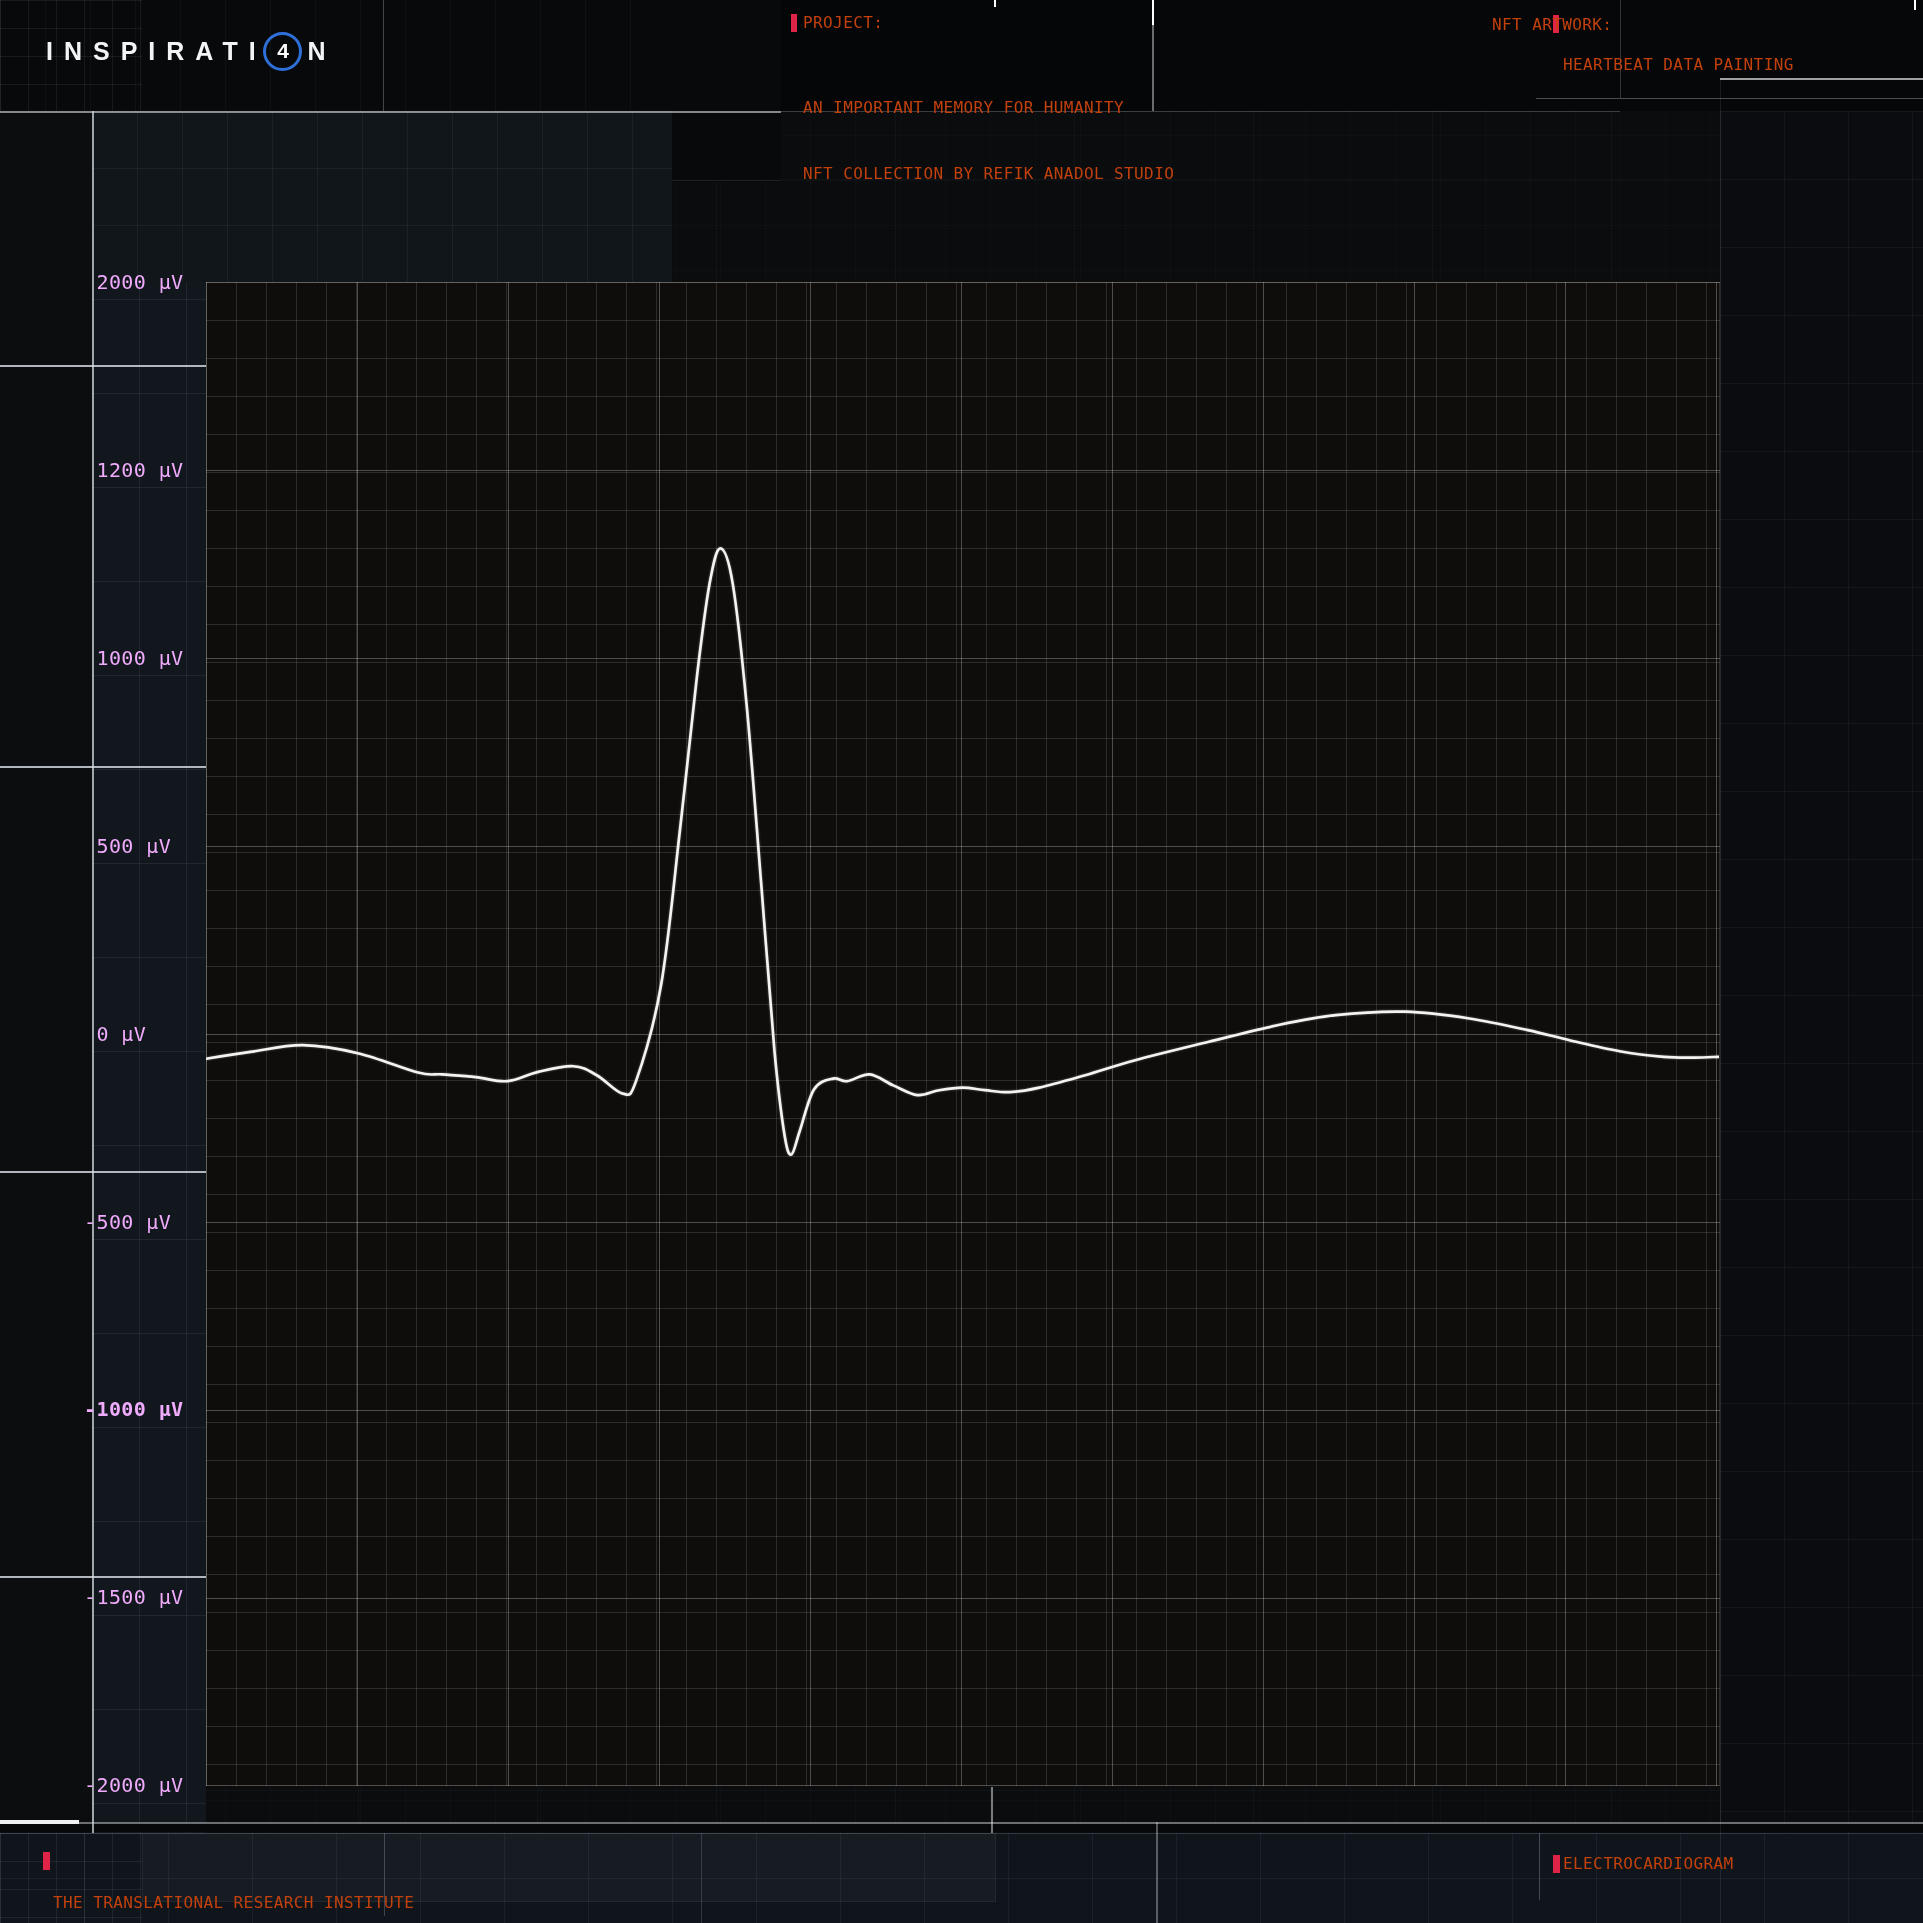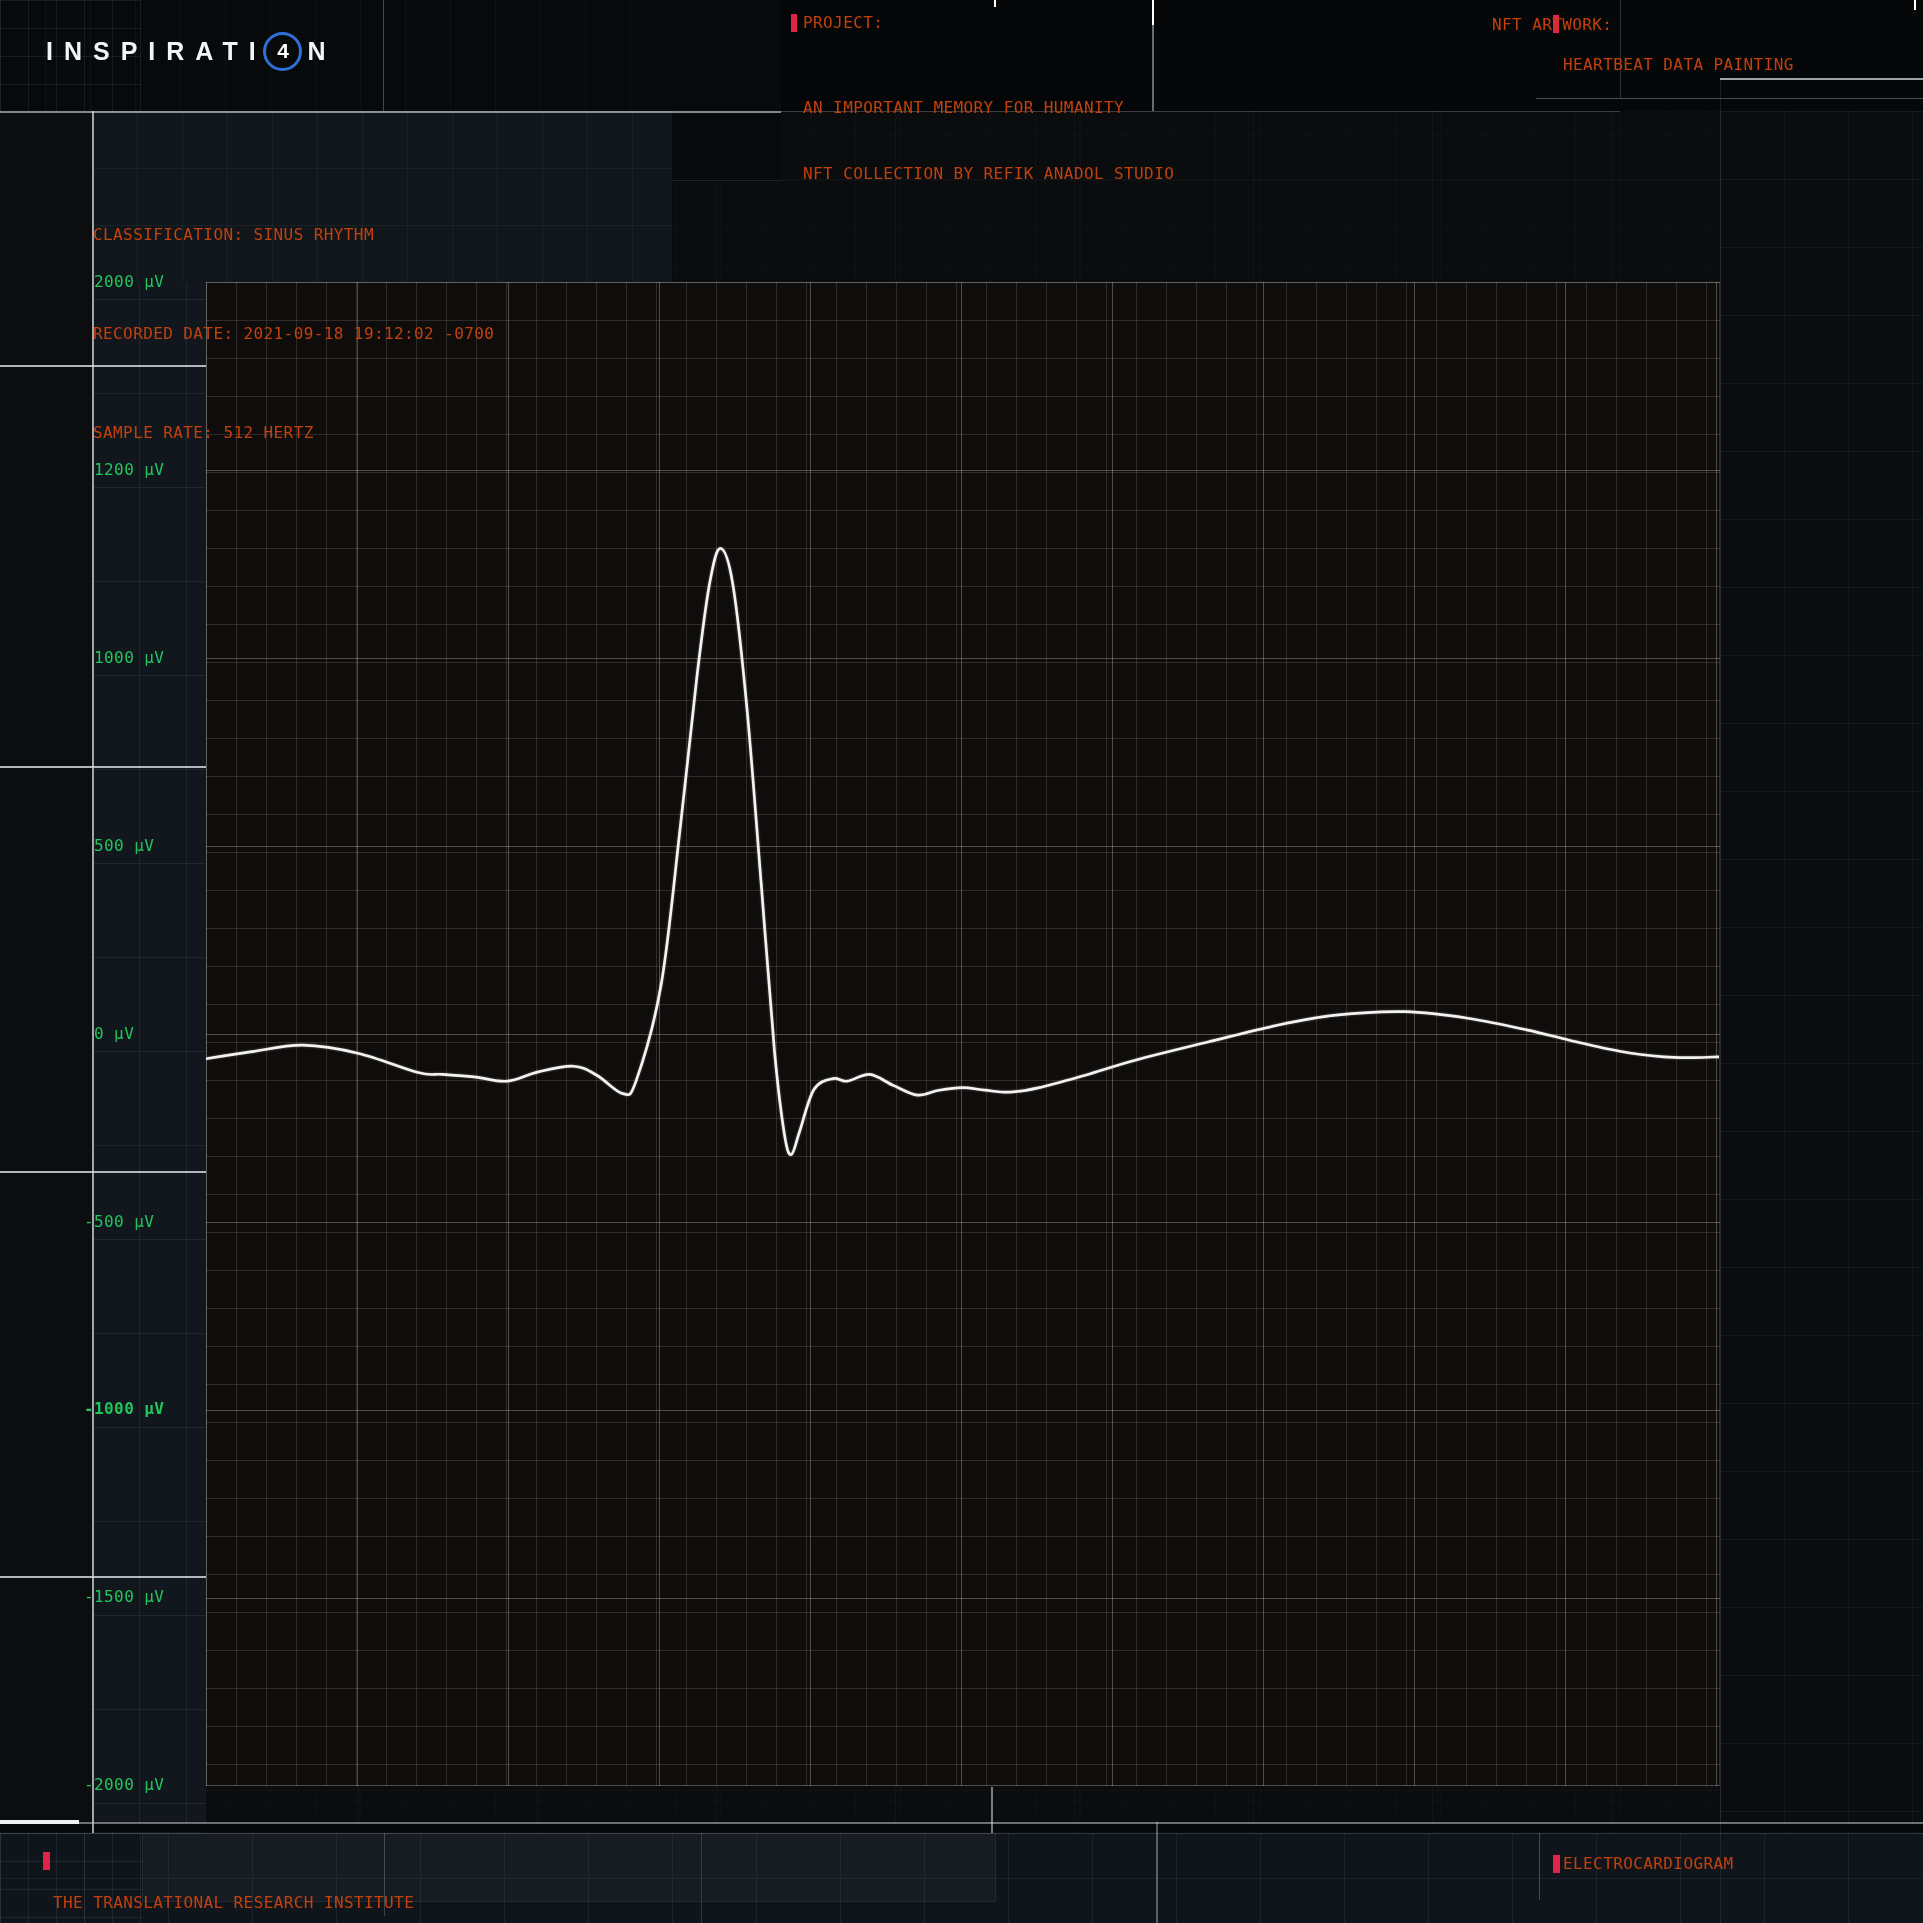--- a/index.html
+++ b/index.html
@@ -189,11 +189,6 @@
   <div class="abs mono" style="left:1492px;top:15px;">NFT ARTWORK:</div>
   <div class="abs mono" style="left:1563px;top:55px;">HEARTBEAT DATA PAINTING</div>
 
-  <div class="abs mono" style="left:93px;top:152px;line-height:33px;">
-    <div>CLASSIFICATION: SINUS RHYTHM</div>
-    <div>RECORDED DATE: 2021-09-18 19:12:02 -0700</div>
-    <div>SAMPLE RATE: 512 HERTZ</div>
-  </div>
 
   <div class="abs redbar" style="left:43px;top:1852px;"></div>
   <div class="abs mono" style="left:53px;top:1850px;line-height:21px;">

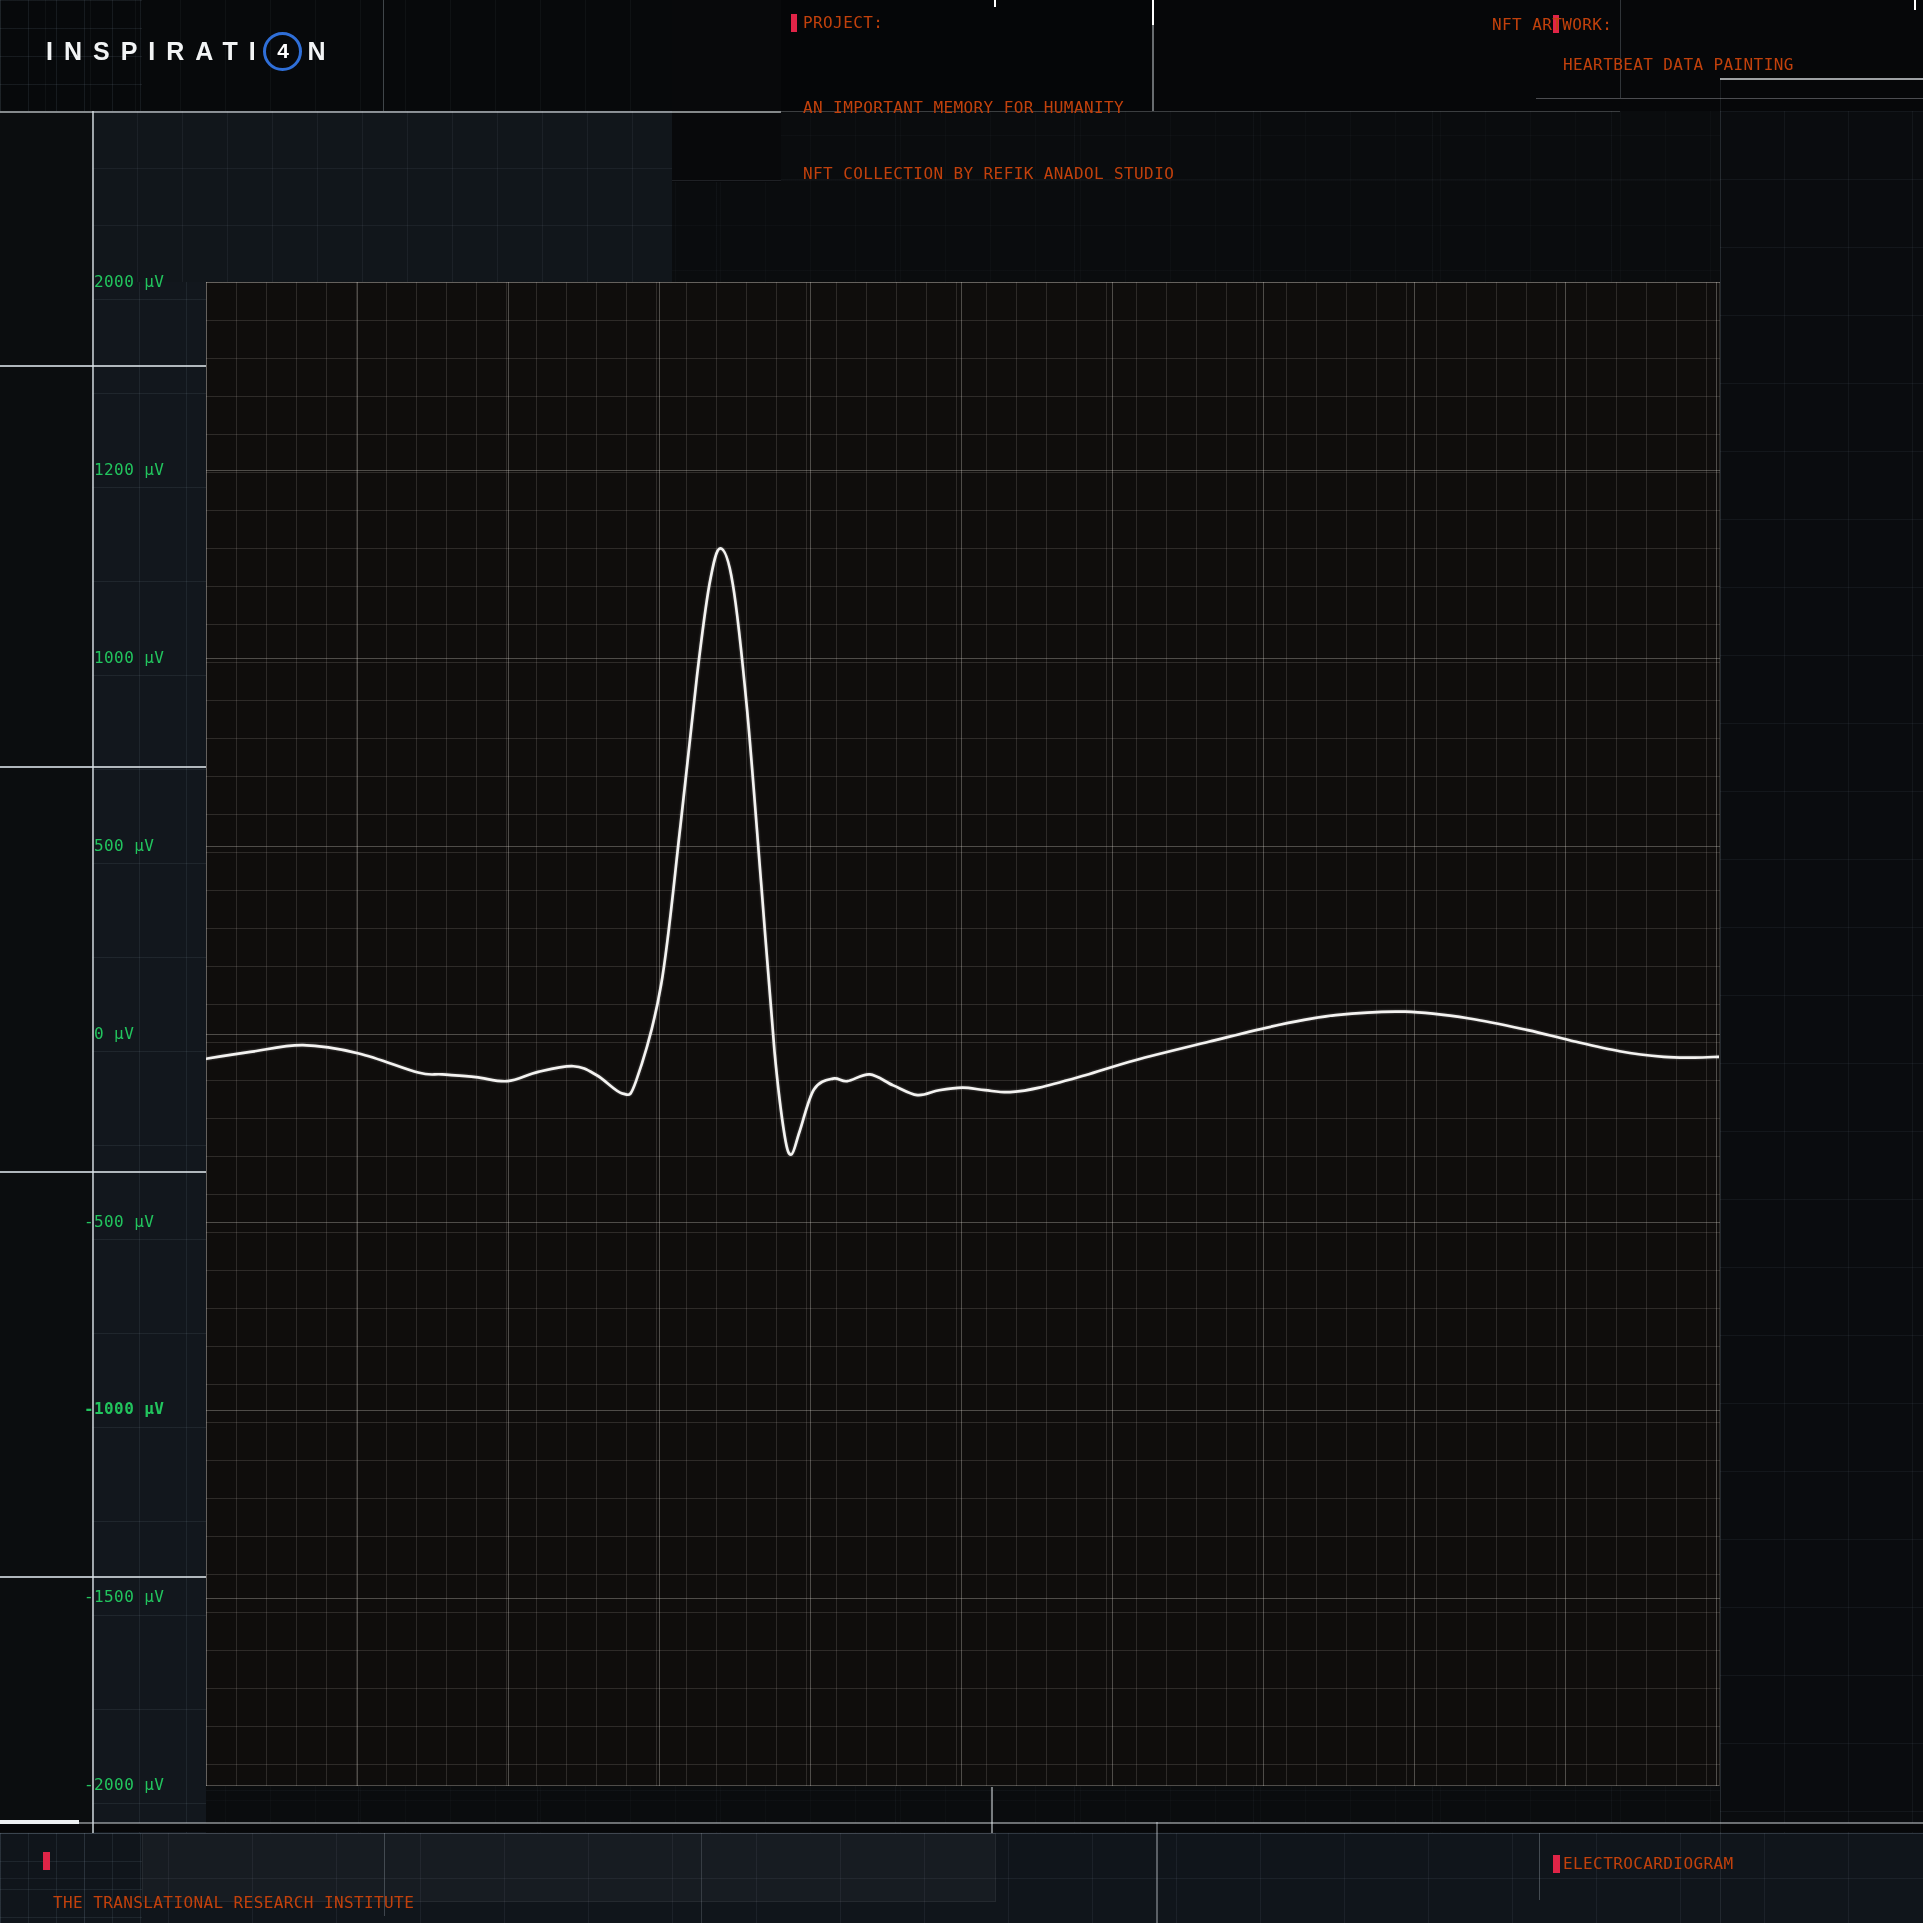--- a/index.html
+++ b/index.html
@@ -101,8 +101,8 @@
     width:33px;height:33px;border:3.3px solid #2f6fd8;border-radius:50%;
     margin:0 5px 0 -3.3px;letter-spacing:0;font-size:21px;color:#fff;flex:0 0 auto;
   }
-  .axis-label{position:absolute;left:84px;font-size:16px;line-height:22px;
-    color:#22c55e;white-space:pre;letter-spacing:0.4px;}
+  .axis-label{position:absolute;left:84px;font-size:20px;line-height:22px;
+    color:#f0abfc;white-space:pre;letter-spacing:0.4px;}
   .line{position:absolute;}
 </style>
 </head>

